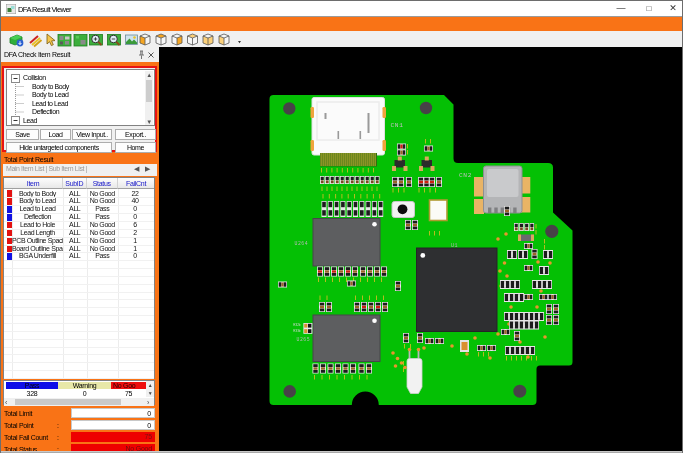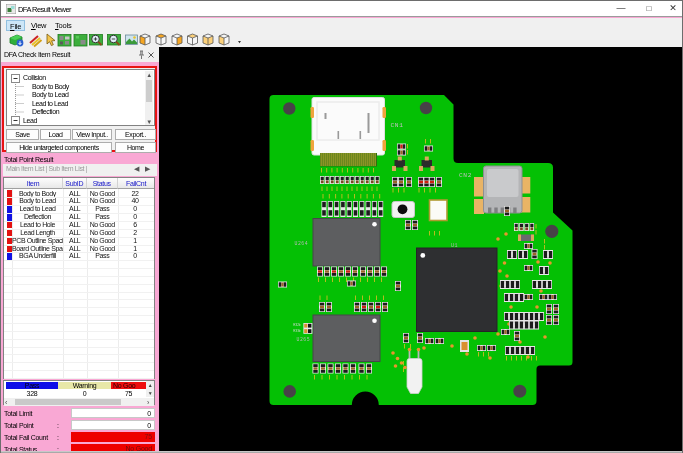--- a/index.html
+++ b/index.html
@@ -7,7 +7,7 @@
 #win {
   position:relative; width:683px; height:453px;
   font-family:"Liberation Sans", sans-serif;
-  background:#f9a8d4;
+  background:#f97316;
   border:1px solid #6d6d6d;
 }
 

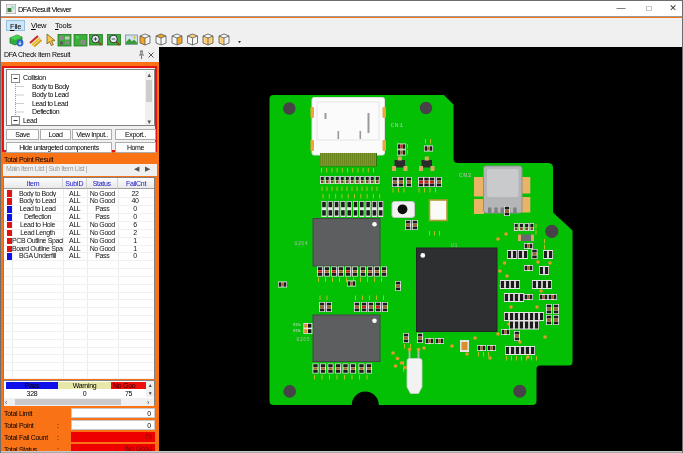--- a/index.html
+++ b/index.html
@@ -63,11 +63,6 @@
   <div class="winbtn" style="left:636px;font-size:8px;">□</div>
   <div class="winbtn" style="left:660px;">✕</div>
 
-  <div id="menubar">
-    <div class="menuitem" id="menuFile"><u>F</u>ile</div>
-    <div class="menuitem" style="left:27px;"><u>V</u>iew</div>
-    <div class="menuitem" style="left:51px;"><u>T</u>ools</div>
-  </div>
 
   <div id="toolbar">
       <svg width="250" height="16" viewBox="0 0 250 16" style="left:6px;">

